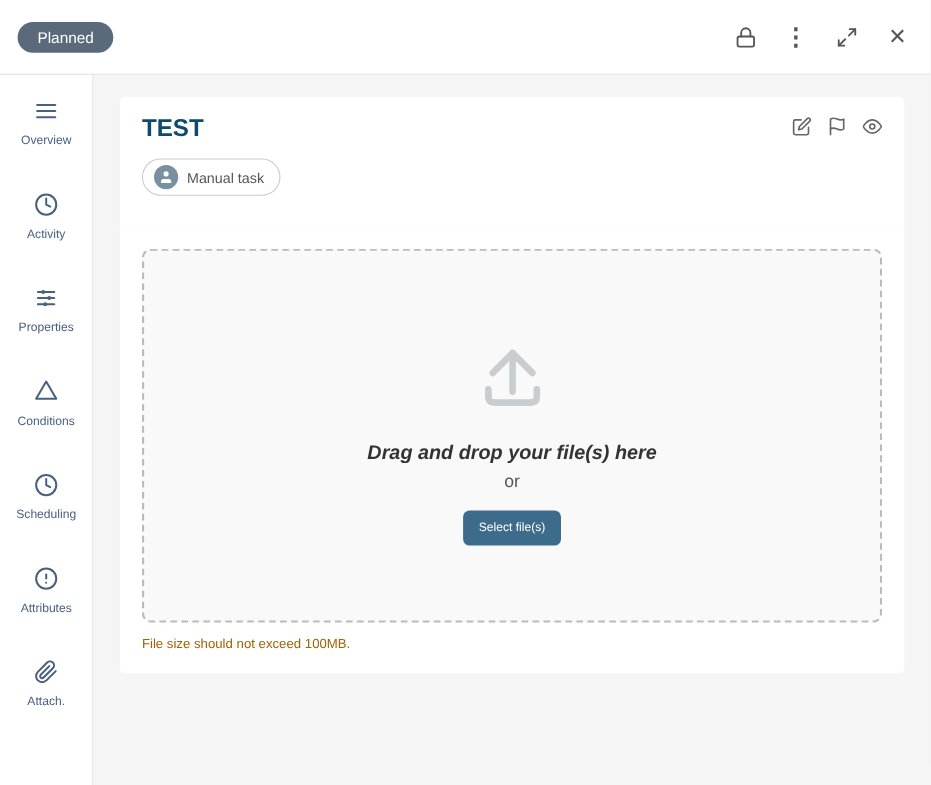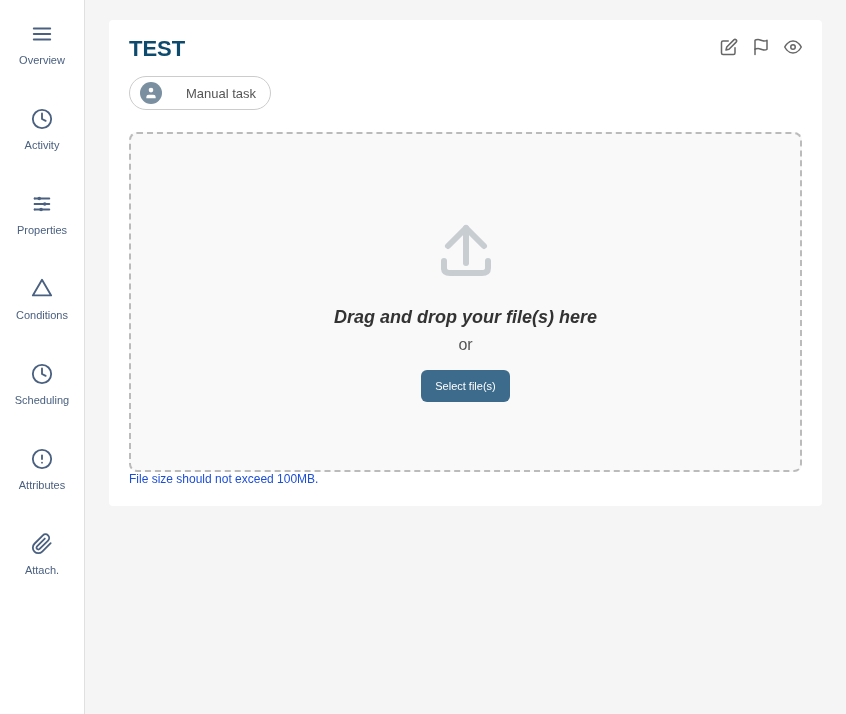--- a/index.html
+++ b/index.html
@@ -224,6 +224,27 @@
 
 <div class="app-container">
 
+  <div class="top-bar">
+    <span class="planned-badge">Planned</span>
+    <div class="top-bar-actions">
+      <span class="top-bar-icon">
+        <svg width="20" height="20" viewBox="0 0 24 24" fill="none" stroke="#555" stroke-width="2" stroke-linecap="round" stroke-linejoin="round">
+          <rect x="3" y="11" width="18" height="11" rx="2" ry="2"></rect>
+          <path d="M7 11V7a5 5 0 0 1 10 0v4"></path>
+        </svg>
+      </span>
+      <span class="top-bar-icon" style="font-size:22px; font-weight:700; color:#555; letter-spacing:1px;">⋮</span>
+      <span class="top-bar-icon">
+        <svg width="20" height="20" viewBox="0 0 24 24" fill="none" stroke="#555" stroke-width="2" stroke-linecap="round" stroke-linejoin="round">
+          <polyline points="15 3 21 3 21 9"></polyline>
+          <polyline points="9 21 3 21 3 15"></polyline>
+          <line x1="21" y1="3" x2="14" y2="10"></line>
+          <line x1="3" y1="21" x2="10" y2="14"></line>
+        </svg>
+      </span>
+      <span class="top-bar-icon" style="font-size:20px; color:#555;">✕</span>
+    </div>
+  </div>
 
   <div class="main-area">
 

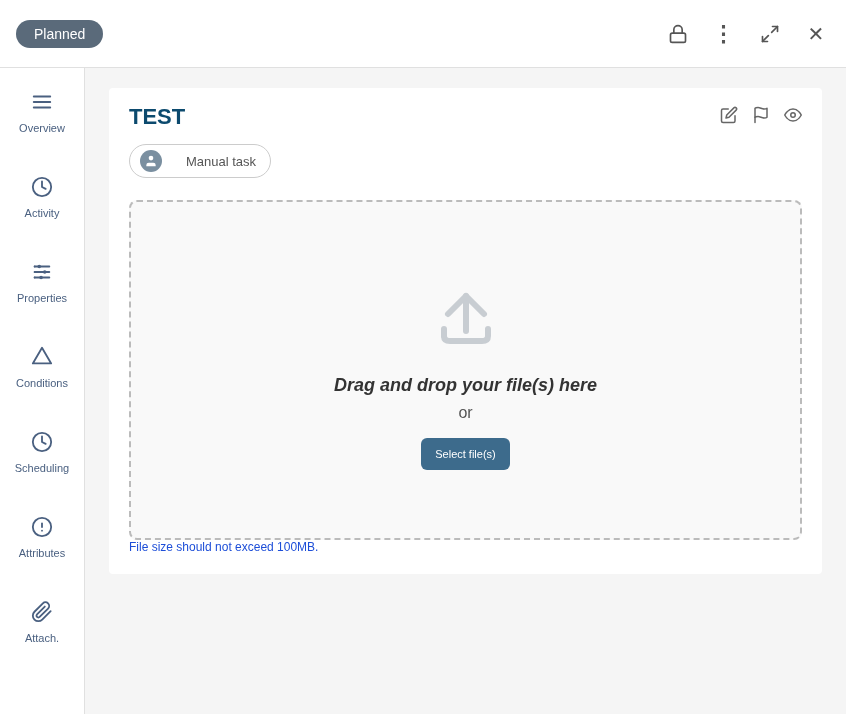--- a/index.html
+++ b/index.html
@@ -138,13 +138,13 @@
     .task-type-badge {
       display: inline-flex;
       align-items: center;
-      gap: 24px;
+      gap: 8px;
       border: 1px solid #ccc;
       border-radius: 20px;
       padding: 5px 14px 5px 10px;
       font-size: 13px;
       color: #555;
-      margin-bottom: 2px;
+      margin-bottom: 28px;
     }
 
     .task-type-badge .avatar-icon {

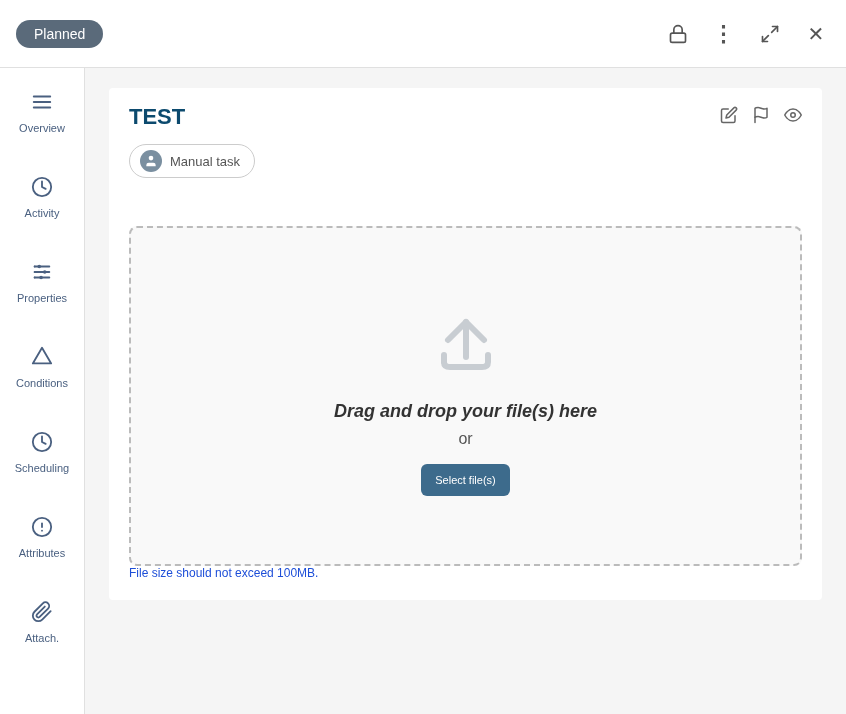--- a/index.html
+++ b/index.html
@@ -215,8 +215,9 @@
     }
 
     .file-size-note {
+      margin-top: 12px;
       font-size: 12px;
-      color: #1d4ed8;
+      color: #a16207;
     }
   </style>
 </head>

